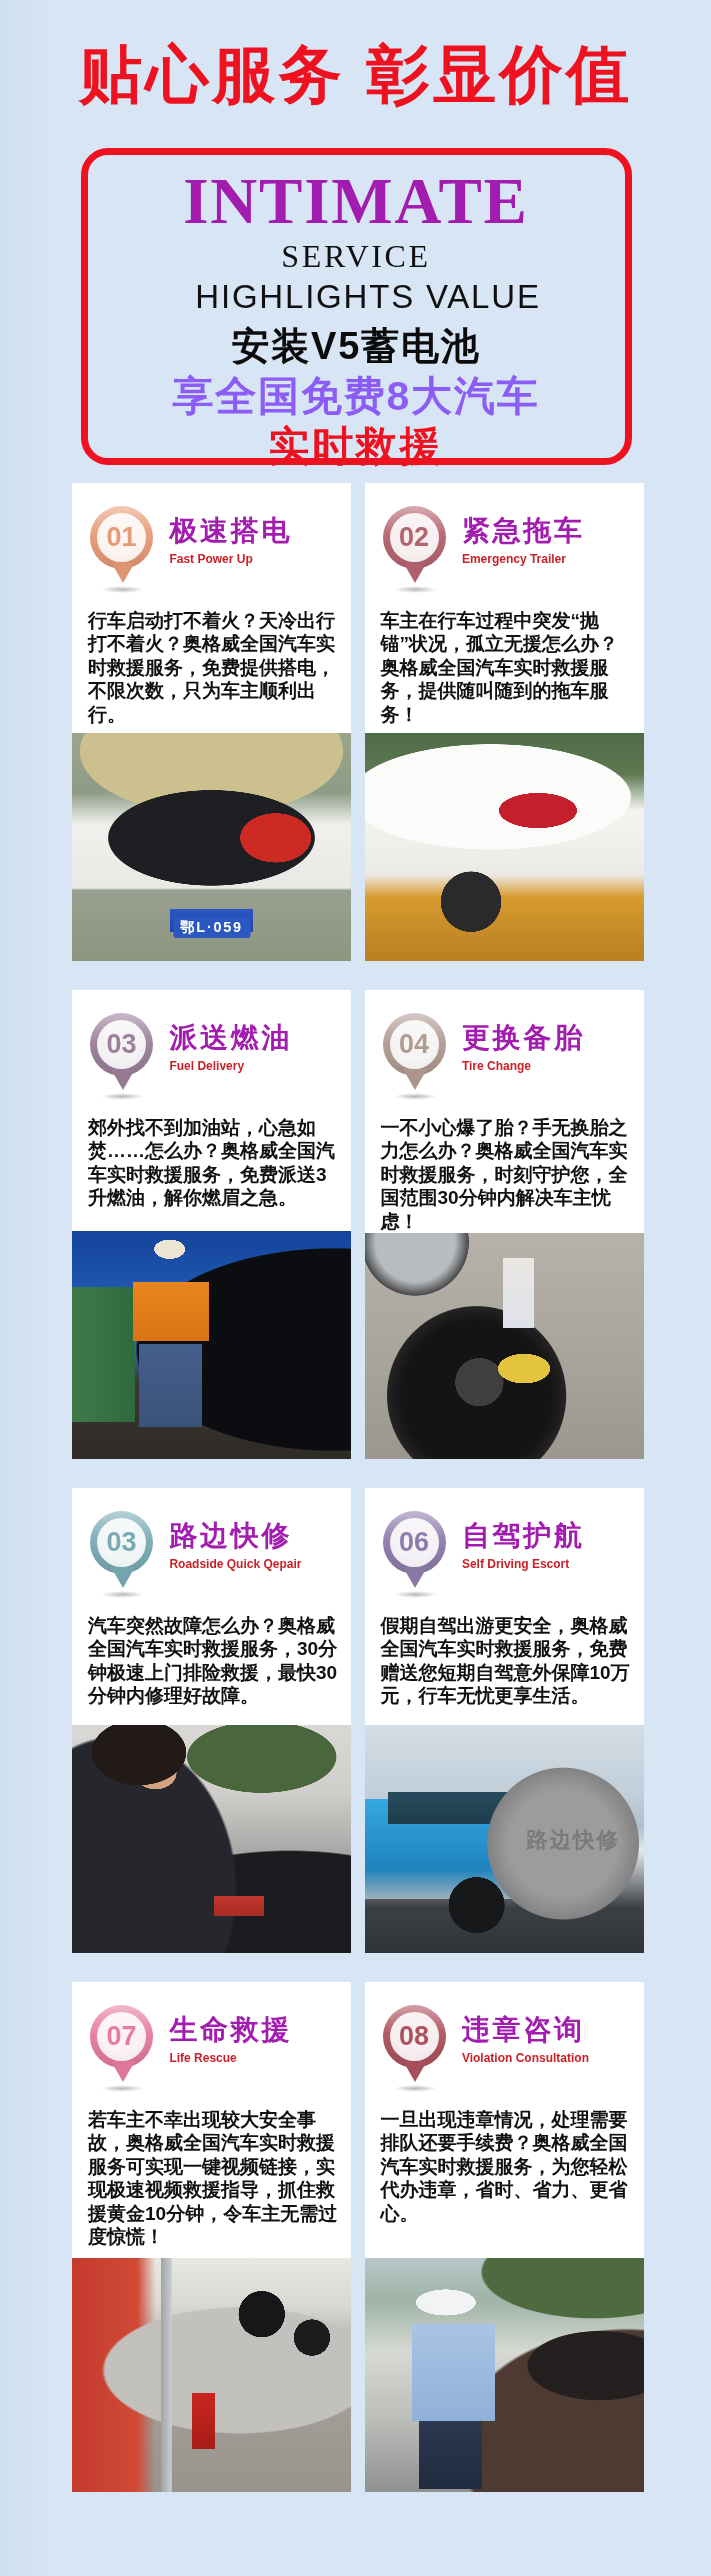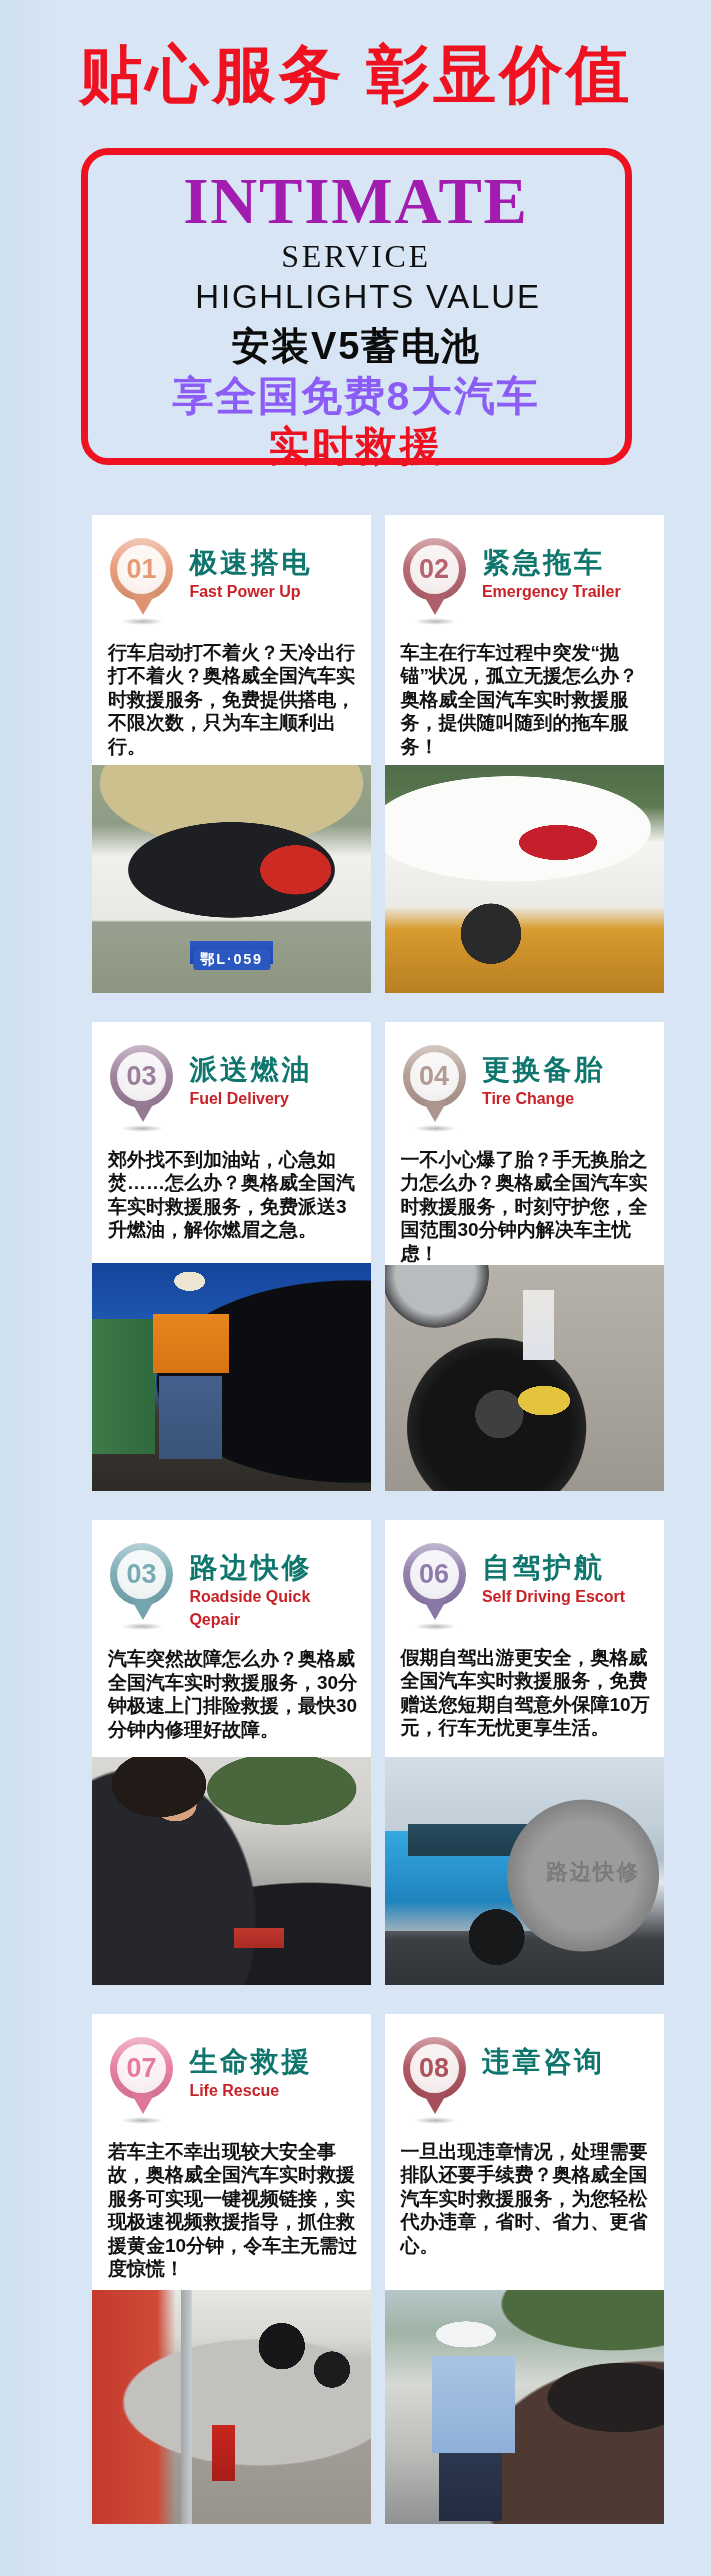--- a/index.html
+++ b/index.html
@@ -33,12 +33,12 @@
 
   
   .cards{
-    margin-top:50px;
+    margin-top:18px;
     display:grid;
     grid-template-columns:279px 279px;
     grid-template-rows:478px 469px 465px 510px;
     column-gap:13.5px;row-gap:29px;
-    padding-left:92px;
+    padding-left:72px;
   }
   .card{background:#ffffff;display:flex;flex-direction:column;overflow:hidden;}
 

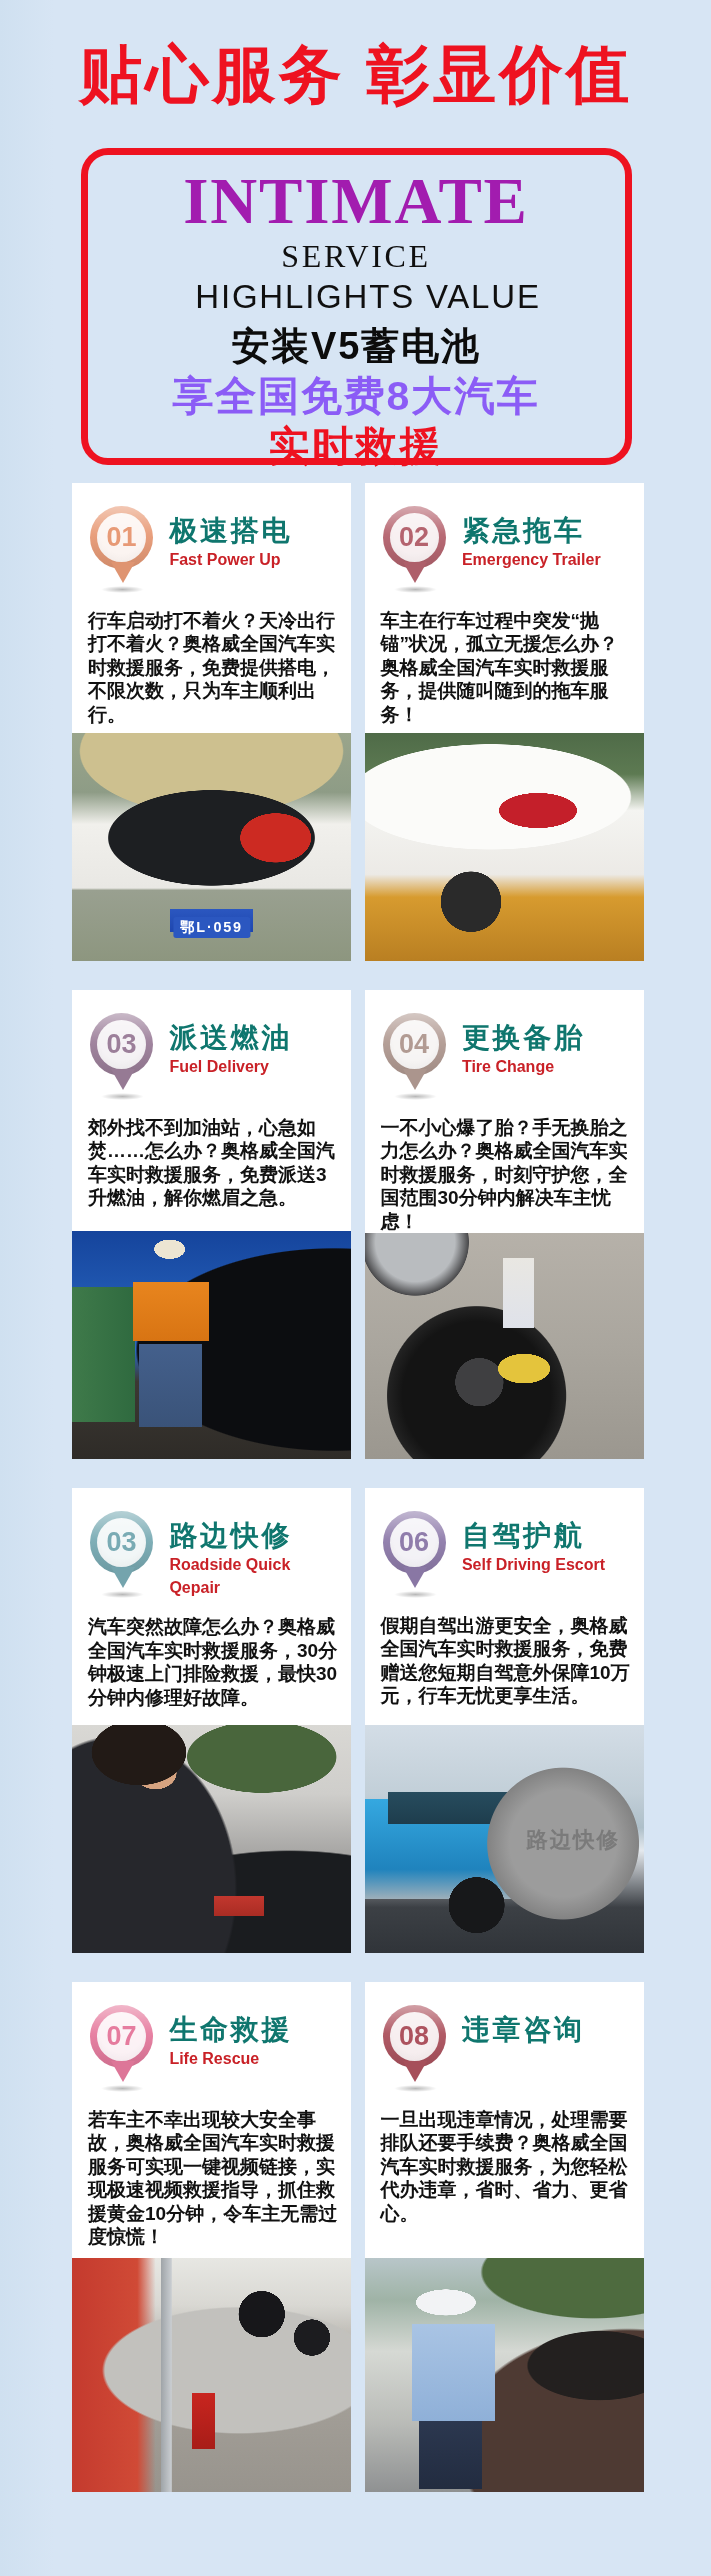--- a/index.html
+++ b/index.html
@@ -65,7 +65,7 @@
   .pin-shadow{width:43px;height:7.2px;margin:2.7px auto 0;border-radius:50%;
     background:radial-gradient(ellipse at center,rgba(0,0,0,.28),rgba(0,0,0,0) 70%);}
   .titles{margin-top:7.2px;}
-  .card-title-cn{font-size:28px;line-height:34px;font-weight:900;letter-spacing:2.7px;color:#0f766e;}
+  .card-title-cn{font-size:28px;line-height:34px;font-weight:900;letter-spacing:2.7px;color:#a21caf;}
   .card-title-en{font-size:16px;line-height:23.4px;font-weight:700;color:#c92127;}
 
   .desc{margin:16px 12.6px 0 16px;font-size:19px;line-height:23.4px;font-weight:700;color:#111111;}

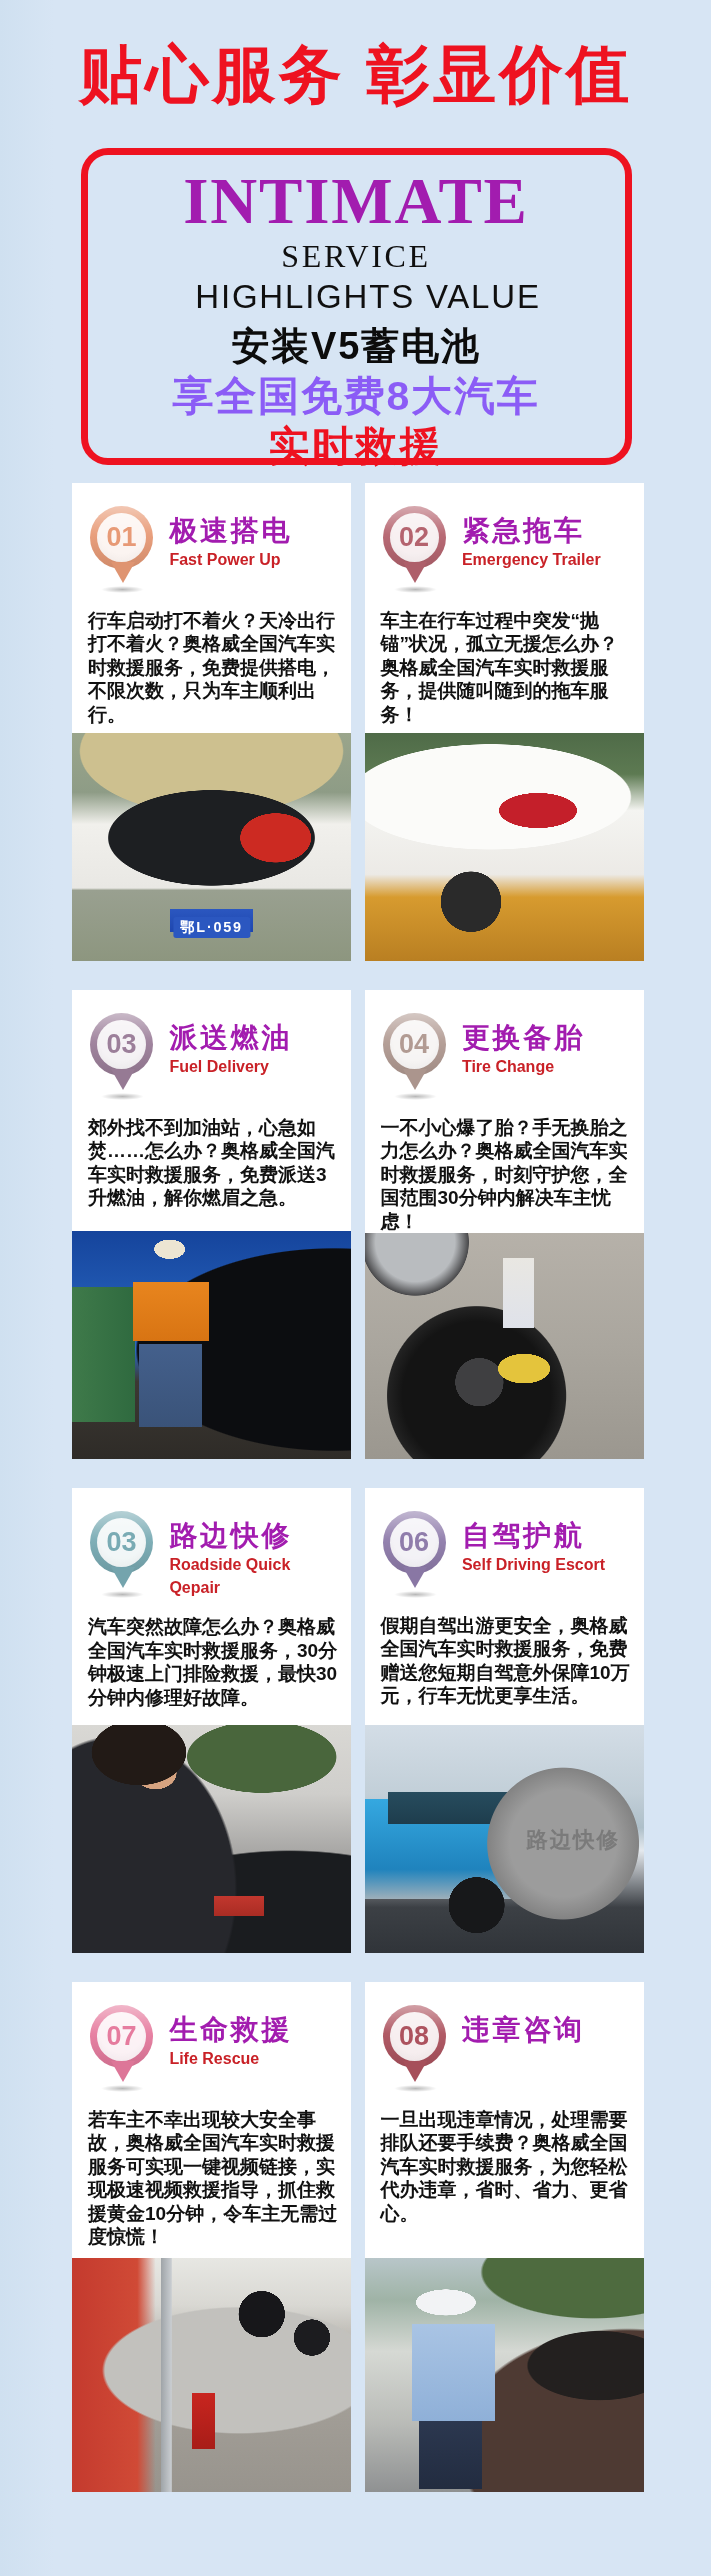--- a/index.html
+++ b/index.html
@@ -66,7 +66,7 @@
     background:radial-gradient(ellipse at center,rgba(0,0,0,.28),rgba(0,0,0,0) 70%);}
   .titles{margin-top:7.2px;}
   .card-title-cn{font-size:28px;line-height:34px;font-weight:900;letter-spacing:2.7px;color:#a21caf;}
-  .card-title-en{font-size:16px;line-height:23.4px;font-weight:700;color:#c92127;}
+  .card-title-en{font-size:12px;line-height:23.4px;font-weight:700;color:#c92127;}
 
   .desc{margin:16px 12.6px 0 16px;font-size:19px;line-height:23.4px;font-weight:700;color:#111111;}
 

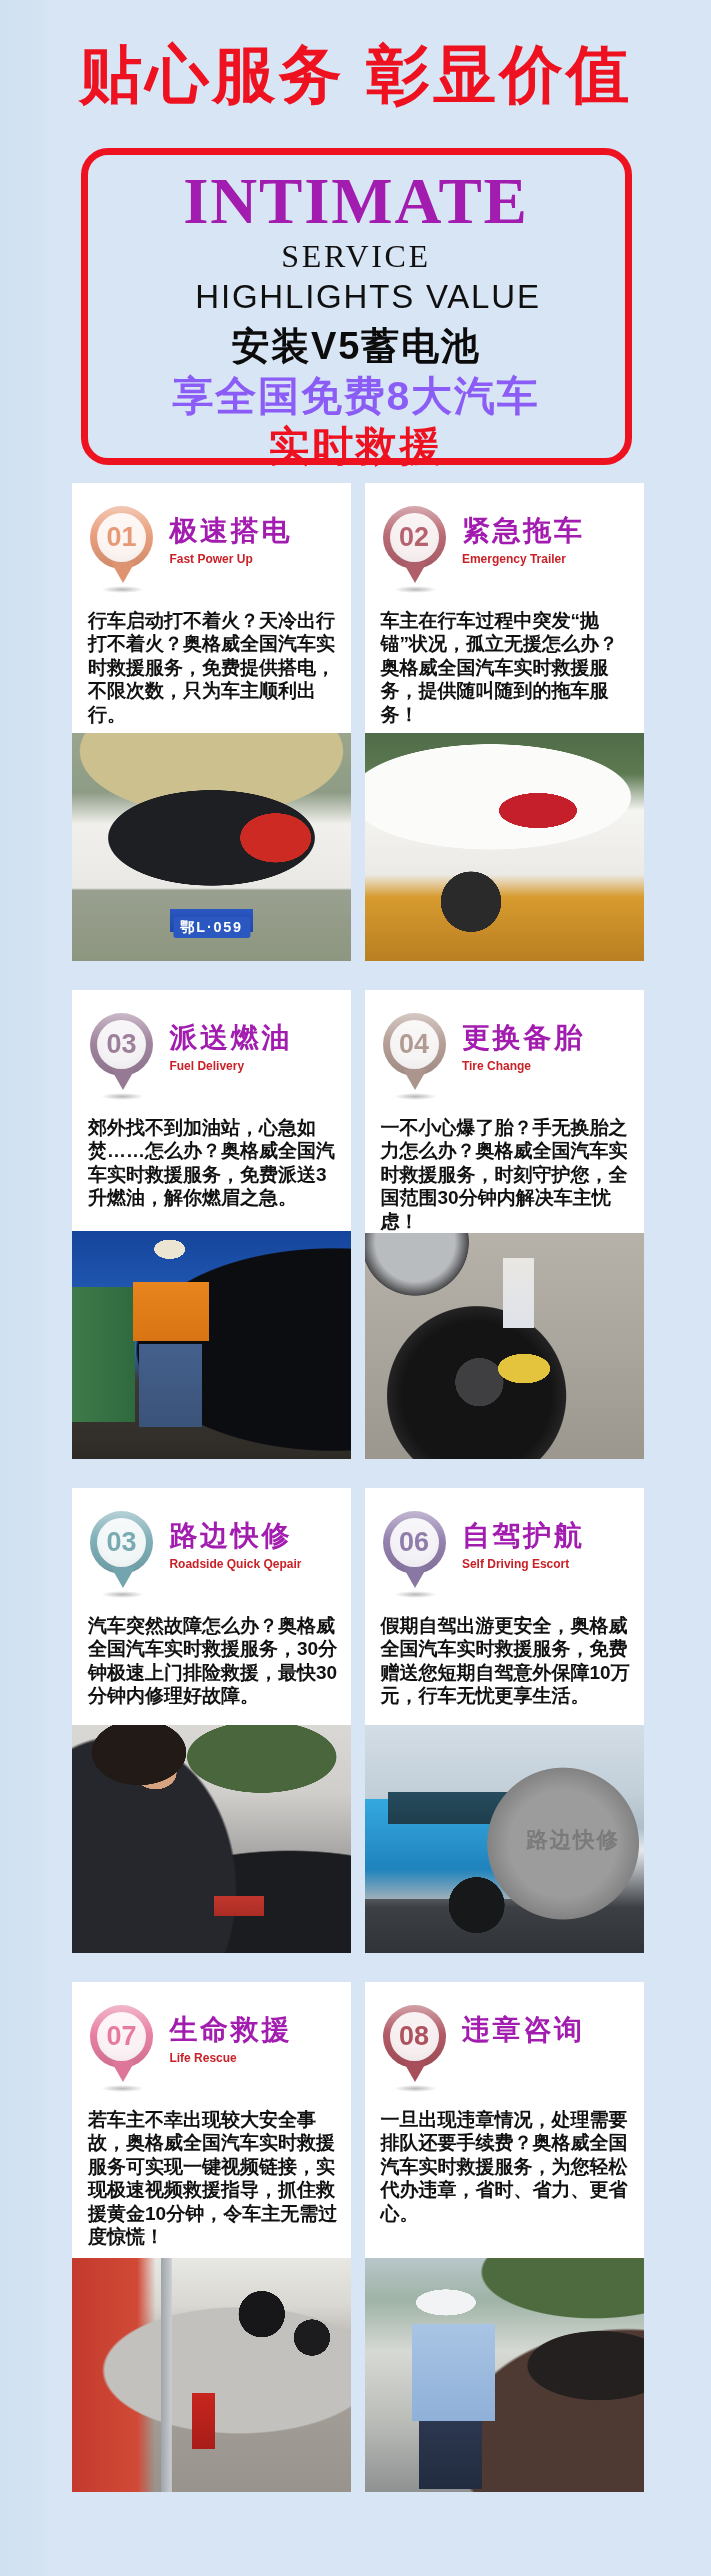--- a/index.html
+++ b/index.html
@@ -347,6 +347,7 @@
         </div>
         <div class="titles">
           <div class="card-title-cn">违章咨询</div>
+          <div class="card-title-en">Violation Consultation</div>
         </div>
       </div>
       <div class="desc">一旦出现违章情况，处理需要排队还要手续费？奥格威全国汽车实时救援服务，为您轻松代办违章，省时、省力、更省心。</div>

